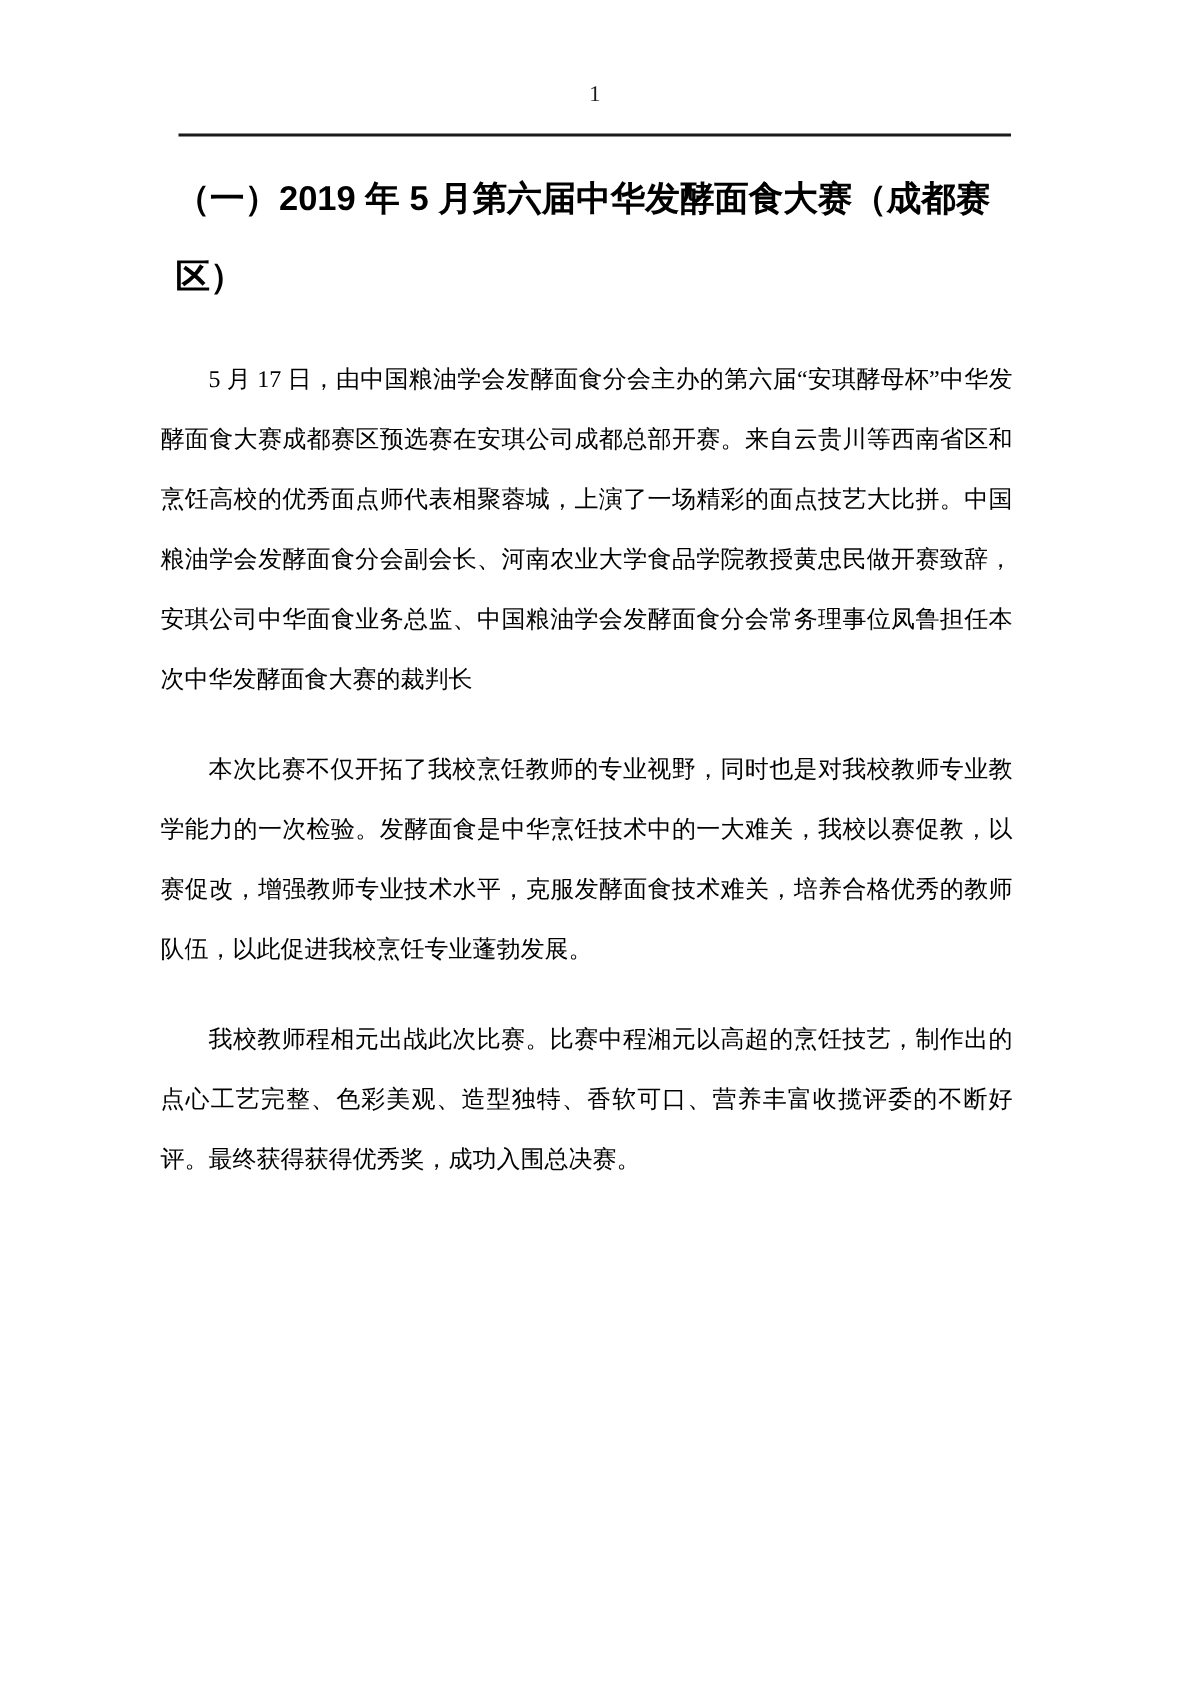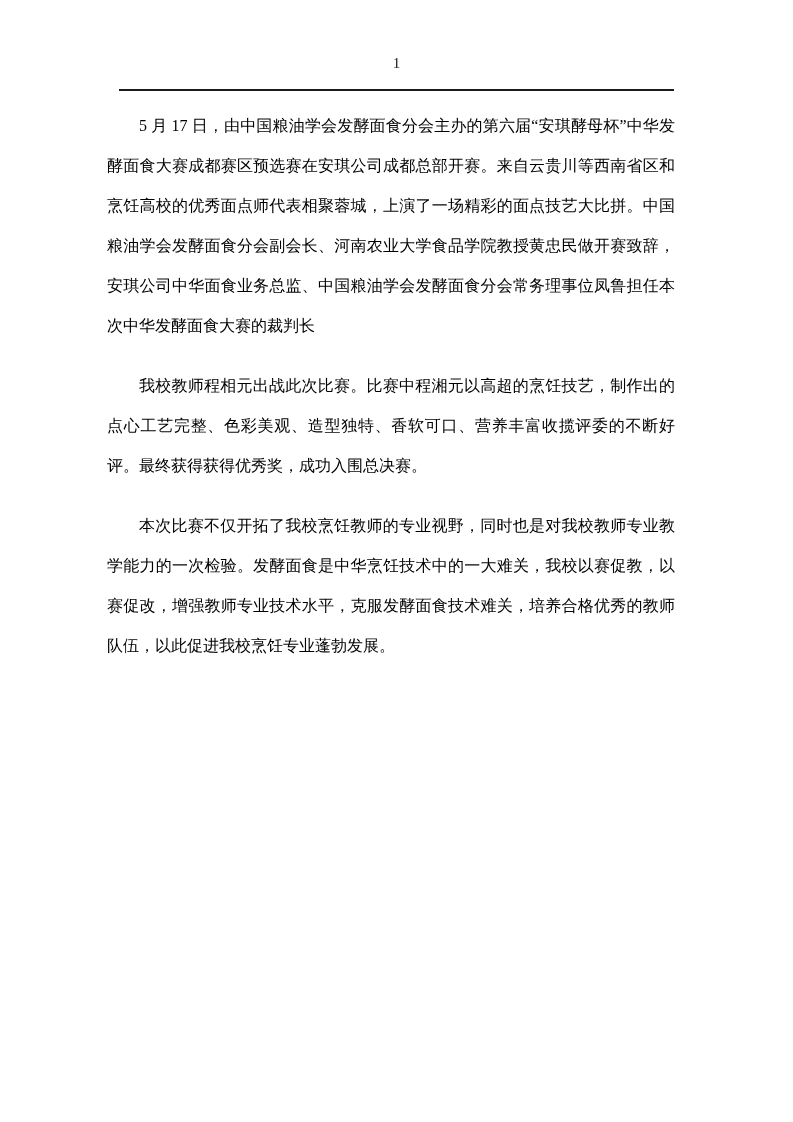--- a/index.html
+++ b/index.html
@@ -70,6 +70,7 @@
   <div class="header-rule"></div>
 
   <div class="content">
+    <h1 class="heading">（一）2019 年 5 月第六届中华发酵面食大赛（成都赛区）</h1>
 
     <div>
         <p class="body-para">5 月 17 日，由中国粮油学会发酵面食分会主办的第六届“安琪酵母杯”中华发酵面食大赛成都赛区预选赛在安琪公司成都总部开赛。来自云贵川等西南省区和烹饪高校的优秀面点师代表相聚蓉城，上演了一场精彩的面点技艺大比拼。中国粮油学会发酵面食分会副会长、河南农业大学食品学院教授黄忠民做开赛致辞，安琪公司中华面食业务总监、中国粮油学会发酵面食分会常务理事位凤鲁担任本次中华发酵面食大赛的裁判长</p>

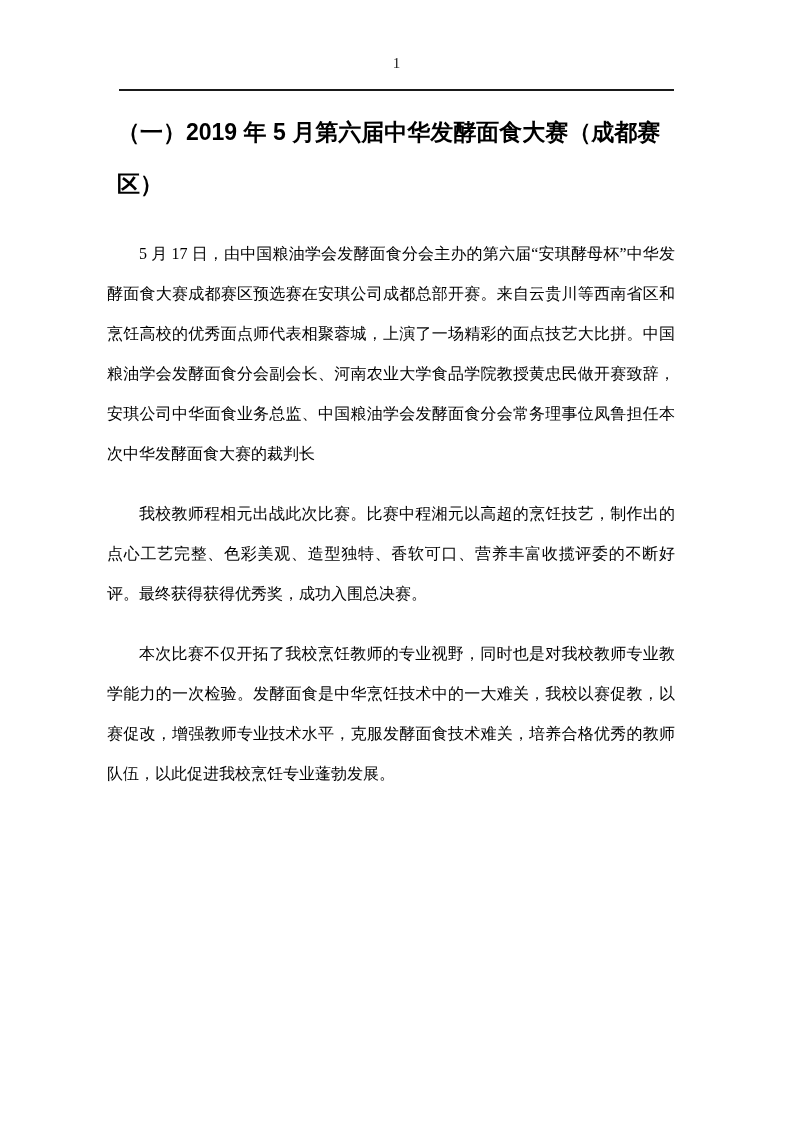--- a/index.html
+++ b/index.html
@@ -74,8 +74,8 @@
 
     <div>
         <p class="body-para">5 月 17 日，由中国粮油学会发酵面食分会主办的第六届“安琪酵母杯”中华发酵面食大赛成都赛区预选赛在安琪公司成都总部开赛。来自云贵川等西南省区和烹饪高校的优秀面点师代表相聚蓉城，上演了一场精彩的面点技艺大比拼。中国粮油学会发酵面食分会副会长、河南农业大学食品学院教授黄忠民做开赛致辞，安琪公司中华面食业务总监、中国粮油学会发酵面食分会常务理事位凤鲁担任本次中华发酵面食大赛的裁判长</p>
+        <p class="body-para">本次比赛不仅开拓了我校烹饪教师的专业视野，同时也是对我校教师专业教学能力的一次检验。发酵面食是中华烹饪技术中的一大难关，我校以赛促教，以赛促改，增强教师专业技术水平，克服发酵面食技术难关，培养合格优秀的教师队伍，以此促进我校烹饪专业蓬勃发展。</p>
         <p class="body-para">我校教师程相元出战此次比赛。比赛中程湘元以高超的烹饪技艺，制作出的点心工艺完整、色彩美观、造型独特、香软可口、营养丰富收揽评委的不断好评。最终获得获得优秀奖，成功入围总决赛。</p>
-        <p class="body-para">本次比赛不仅开拓了我校烹饪教师的专业视野，同时也是对我校教师专业教学能力的一次检验。发酵面食是中华烹饪技术中的一大难关，我校以赛促教，以赛促改，增强教师专业技术水平，克服发酵面食技术难关，培养合格优秀的教师队伍，以此促进我校烹饪专业蓬勃发展。</p>
       </div>
   </div>
 </div>

